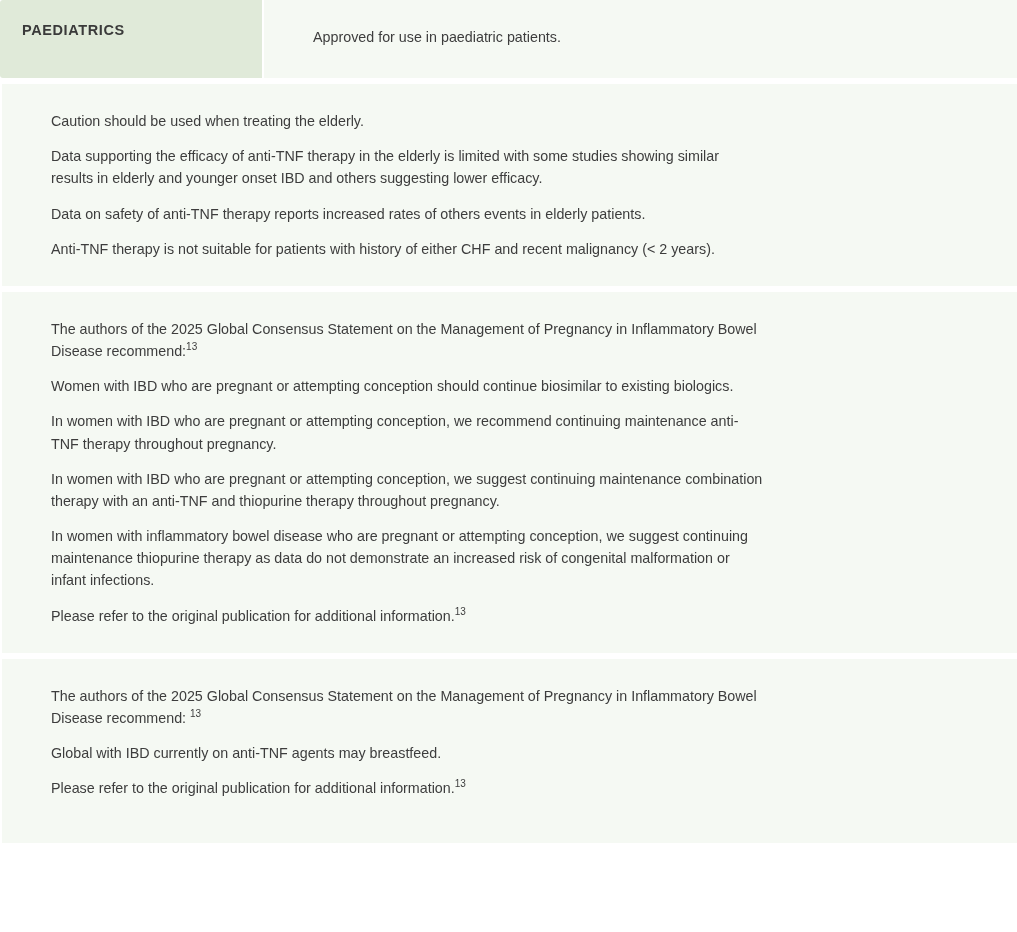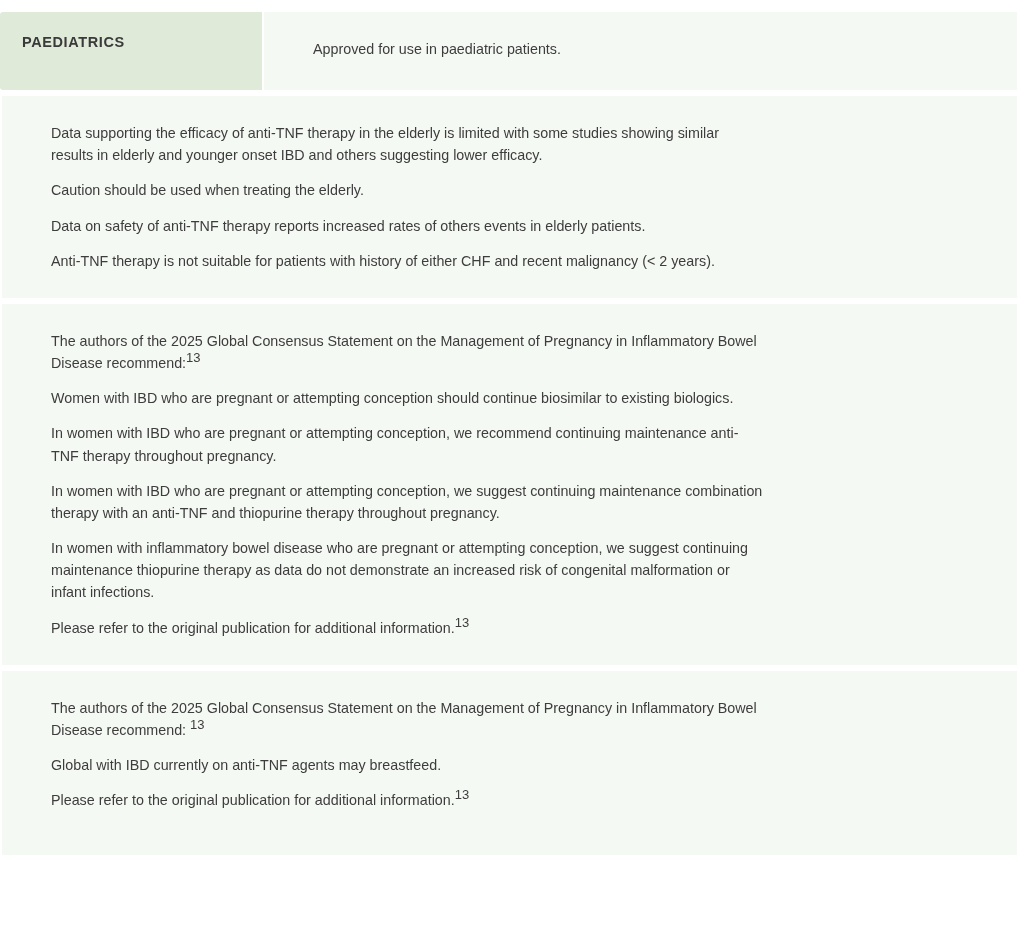--- a/index.html
+++ b/index.html
@@ -20,7 +20,7 @@
     display: flex;
     flex-direction: column;
     gap: 6px;
-    padding-top: 12px;
+    padding-top: 0;
     box-sizing: border-box;
   }
 

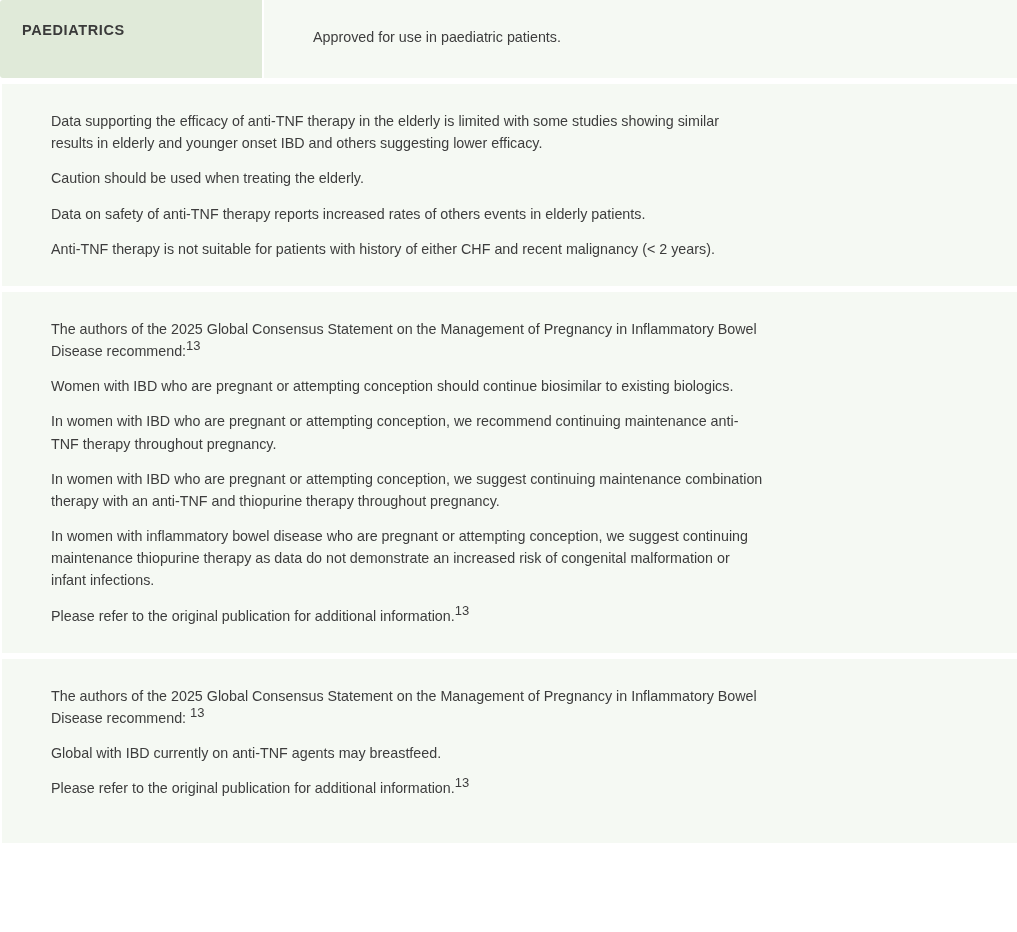--- a/index.html
+++ b/index.html
@@ -100,8 +100,8 @@
     </div>
     <div class="row row-elderly">
       <div class="content-cell">
+        <p class="para"><span>Caution should be used when treating the elderly.</span></p>
         <p class="para"><span>Data supporting the efficacy of anti-TNF therapy in the elderly is limited with some studies showing similar results in elderly and younger onset IBD and others suggesting lower efficacy.</span></p>
-        <p class="para"><span>Caution should be used when treating the elderly.</span></p>
         <p class="para"><span>Data on safety of anti-TNF therapy reports increased rates of others events in elderly patients.</span></p>
         <p class="para"><span>Anti-TNF therapy is not suitable for patients with history of either CHF and recent malignancy (&lt; 2 years).</span></p>
       </div>

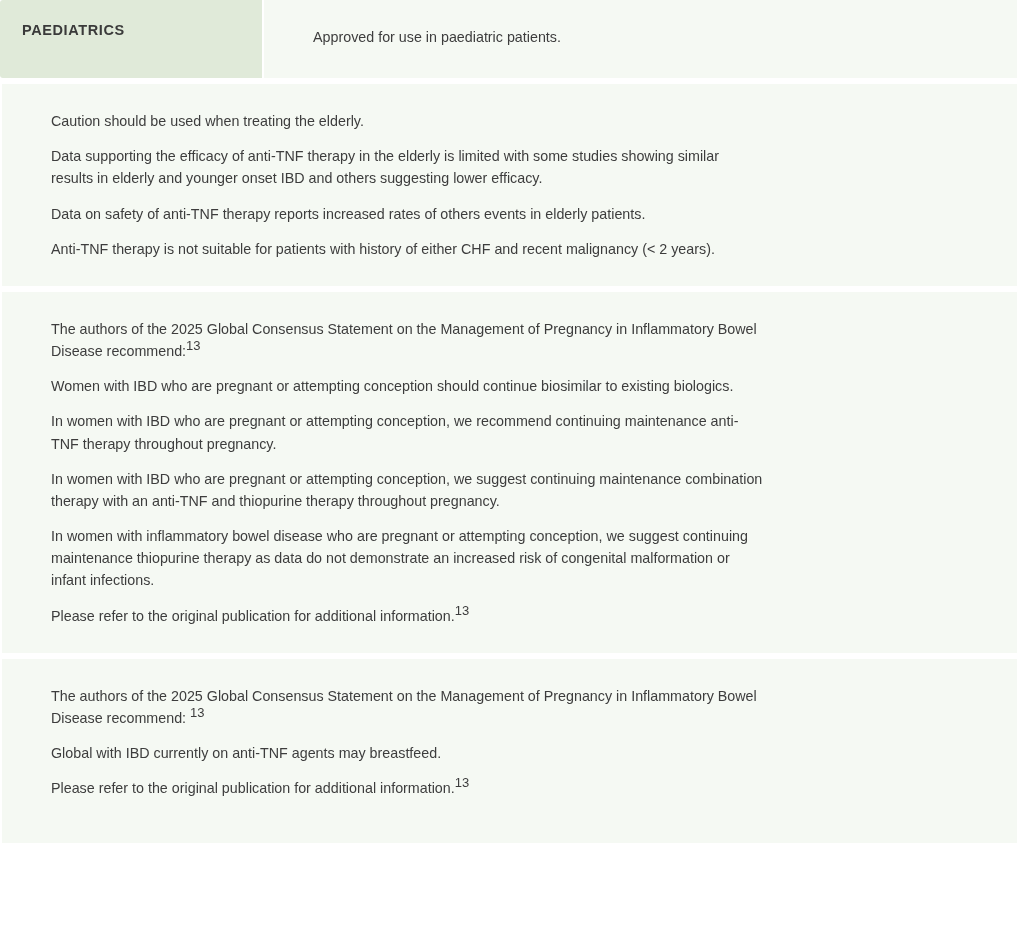--- a/index.html
+++ b/index.html
@@ -69,7 +69,7 @@
   }
 
   sup {
-    font-size: 13px;
+    font-size: 10px;
     vertical-align: super;
     line-height: 0;
   }

